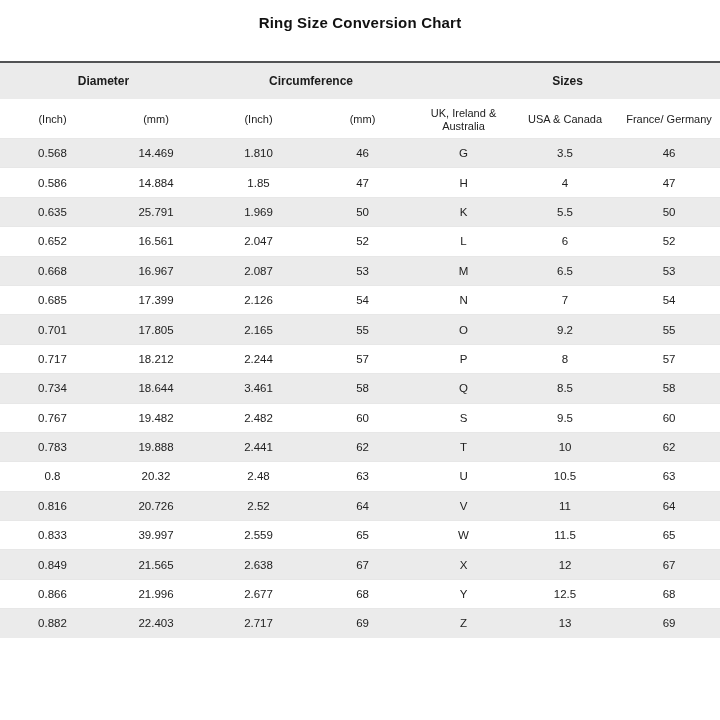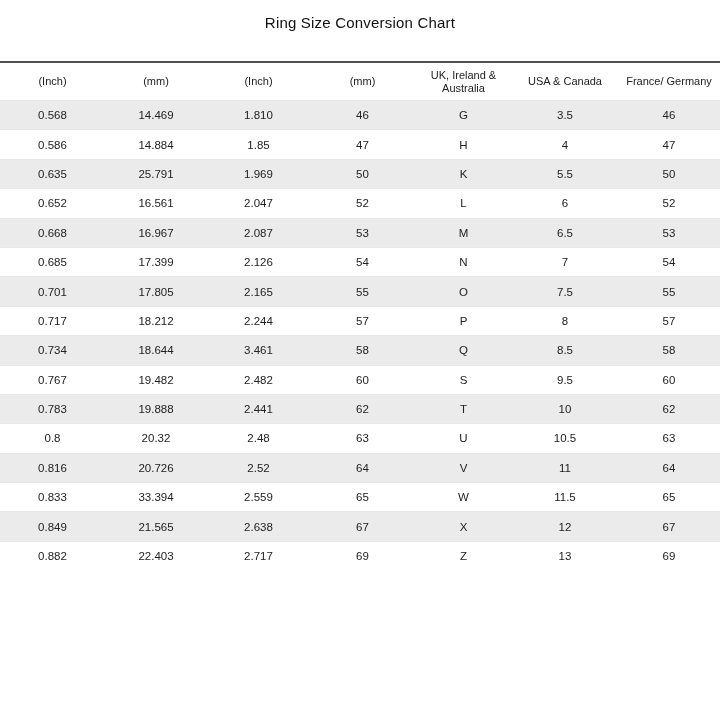--- a/index.html
+++ b/index.html
@@ -20,7 +20,7 @@
   .page-title {
     text-align: center;
     font-size: 15px;
-    font-weight: normal;
+    font-weight: bold;
     color: #111111;
     padding-top: 14px;
     line-height: 17px;

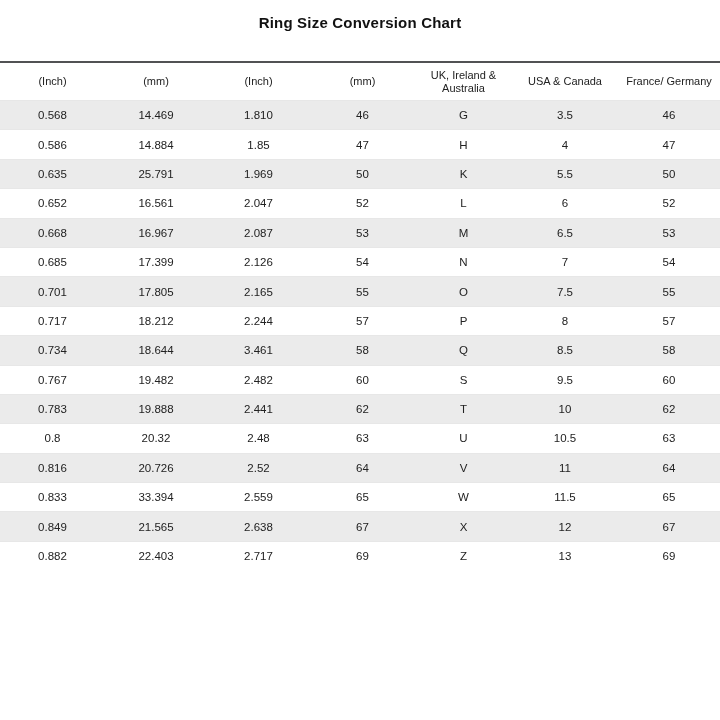--- a/index.html
+++ b/index.html
@@ -86,6 +86,11 @@
       <col style="width:102px">
     </colgroup>
     <thead>
+      <tr class="group-header-row">
+        <th colspan="2">Diameter</th>
+        <th colspan="2">Circumference</th>
+        <th colspan="3">Sizes</th>
+      </tr>
       <tr class="sub-header-row">
         <th>(Inch)</th>
         <th>(mm)</th>

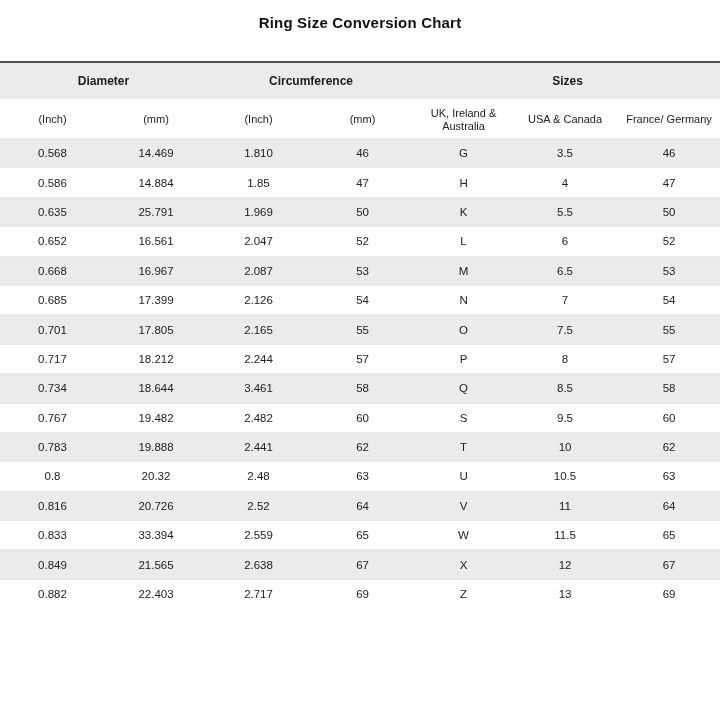--- a/index.html
+++ b/index.html
@@ -162,7 +162,7 @@
           <td>2.165</td>
           <td>55</td>
           <td>O</td>
-          <td>7.5</td>
+          <td>9.2</td>
           <td>55</td>
         </tr>
         <tr>

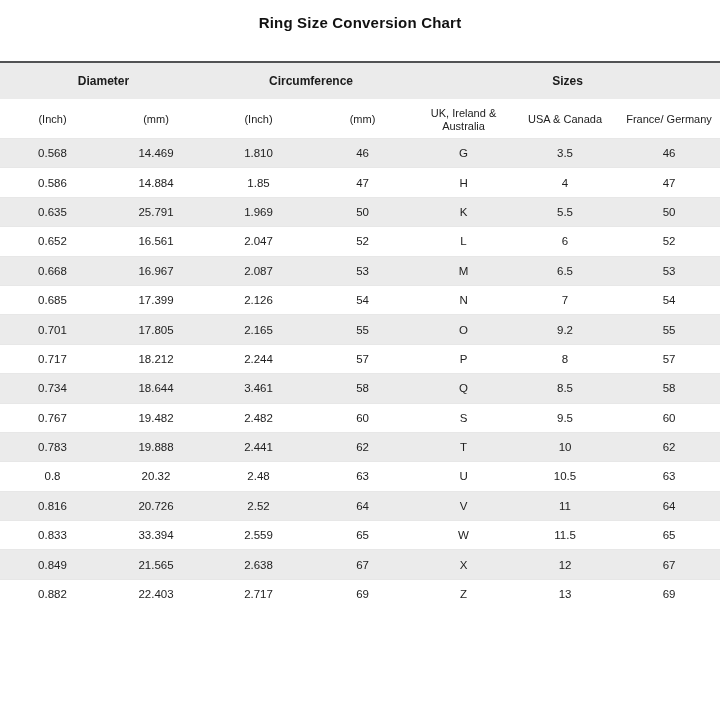--- a/index.html
+++ b/index.html
@@ -221,7 +221,7 @@
         </tr>
         <tr>
           <td>0.833</td>
-          <td>33.394</td>
+          <td>39.997</td>
           <td>2.559</td>
           <td>65</td>
           <td>W</td>

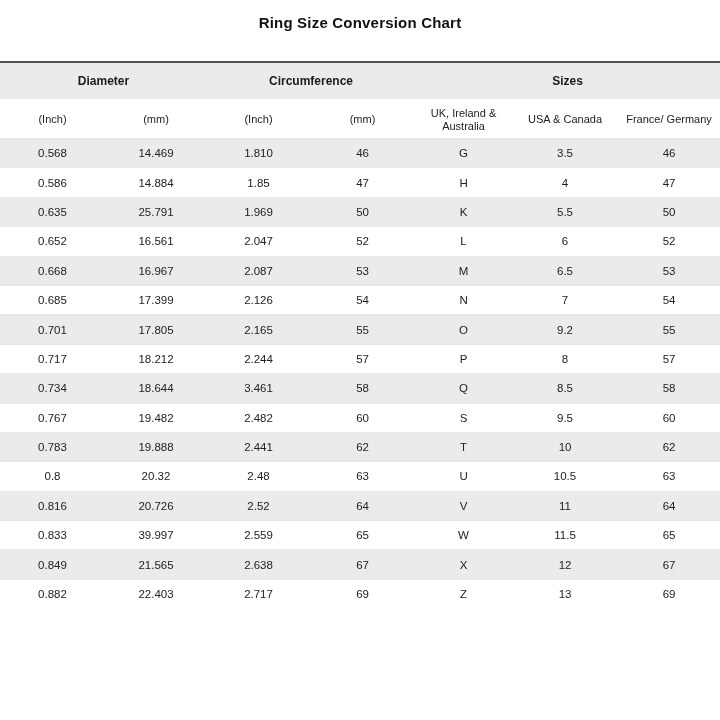--- a/index.html
+++ b/index.html
@@ -238,6 +238,15 @@
           <td>67</td>
         </tr>
         <tr>
+          <td>0.866</td>
+          <td>21.996</td>
+          <td>2.677</td>
+          <td>68</td>
+          <td>Y</td>
+          <td>12.5</td>
+          <td>68</td>
+        </tr>
+        <tr>
           <td>0.882</td>
           <td>22.403</td>
           <td>2.717</td>

